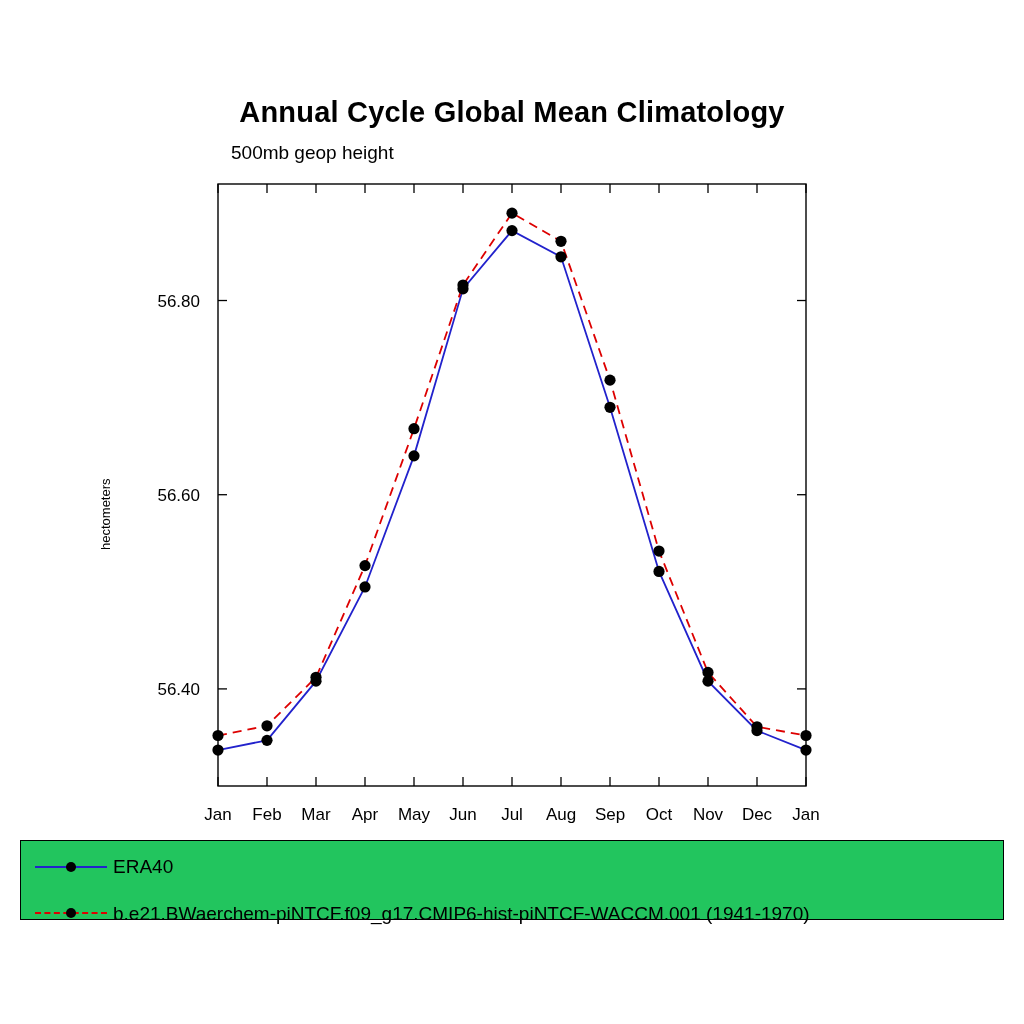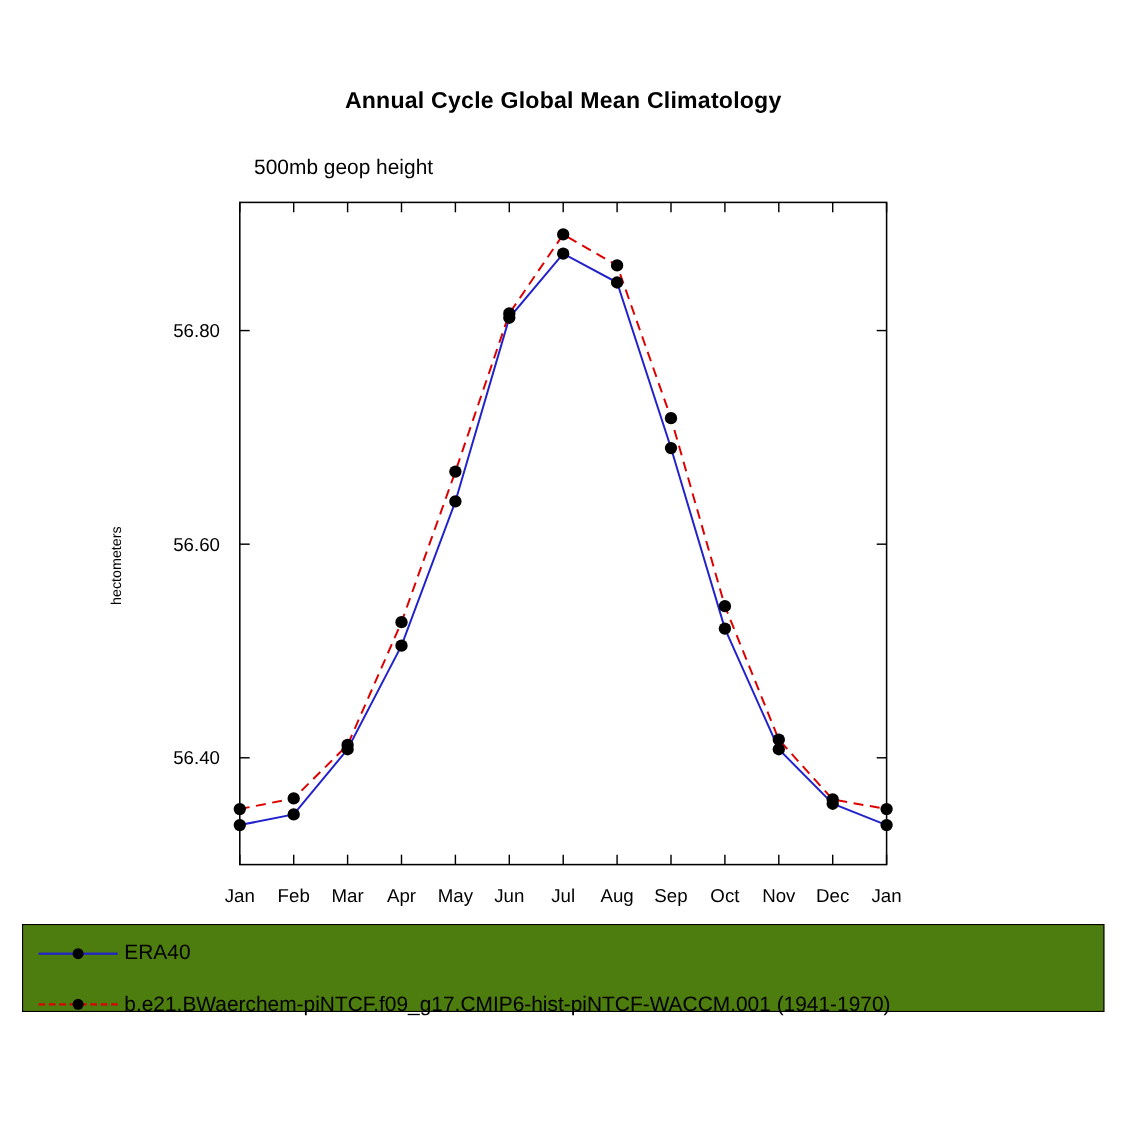--- a/index.html
+++ b/index.html
@@ -24,10 +24,10 @@
   .title {
     position: absolute;
     left: 0;
-    top: 80px;
+    top: 96px;
     width: 1024px;
     text-align: center;
-    font-size: 21px;
+    font-size: 29px;
     font-weight: bold;
     letter-spacing: 0.2px;
   }

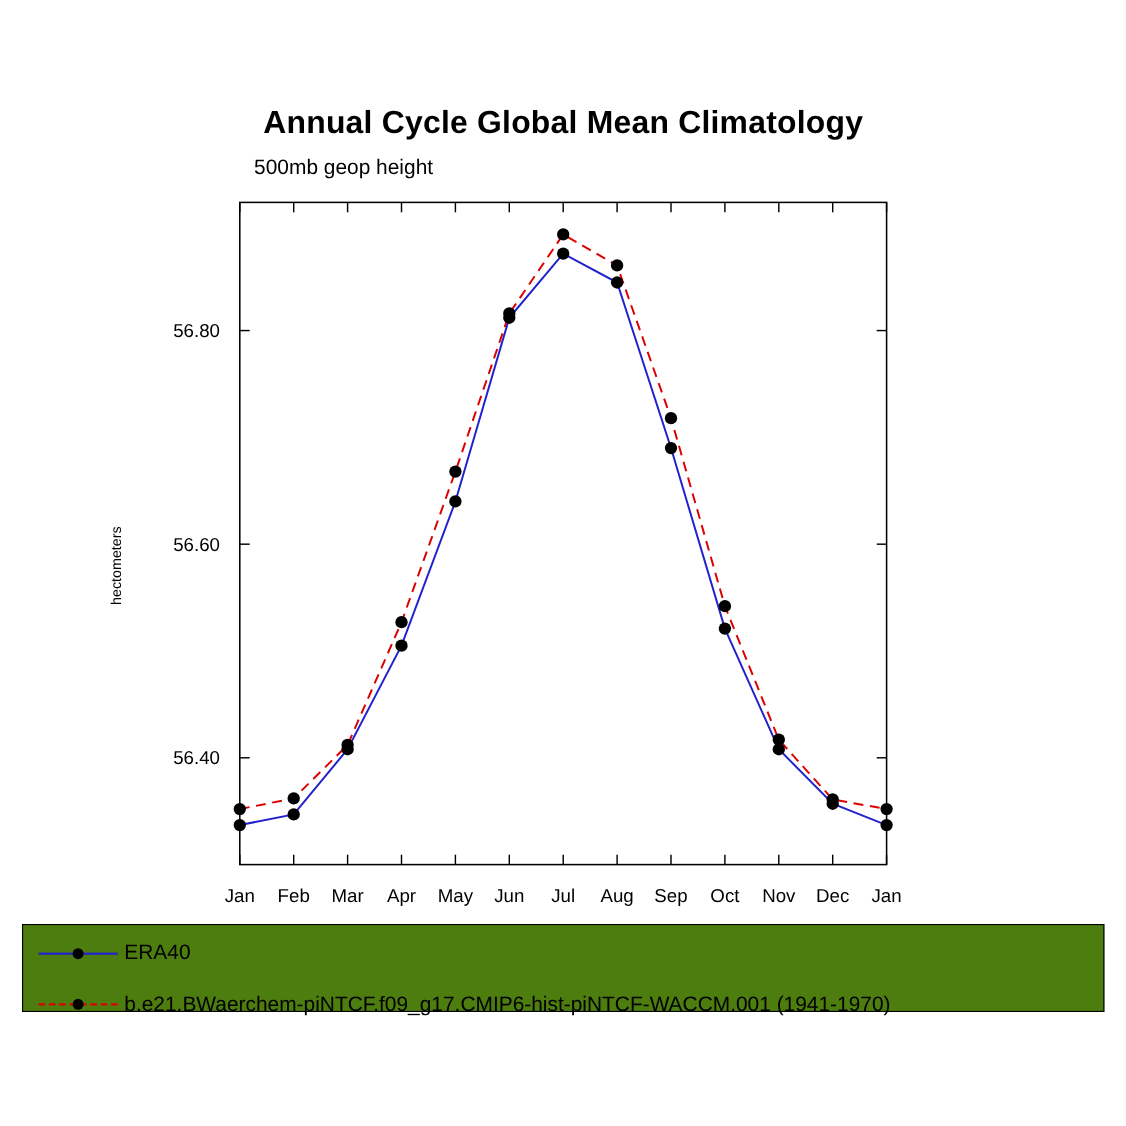--- a/index.html
+++ b/index.html
@@ -73,7 +73,7 @@
     height: 80px;
     border: 1px solid #000;
     box-sizing: border-box;
-    background: #4d7c0f;
+    background: #22c55e;
   }
   .legend-row {
     position: absolute;

